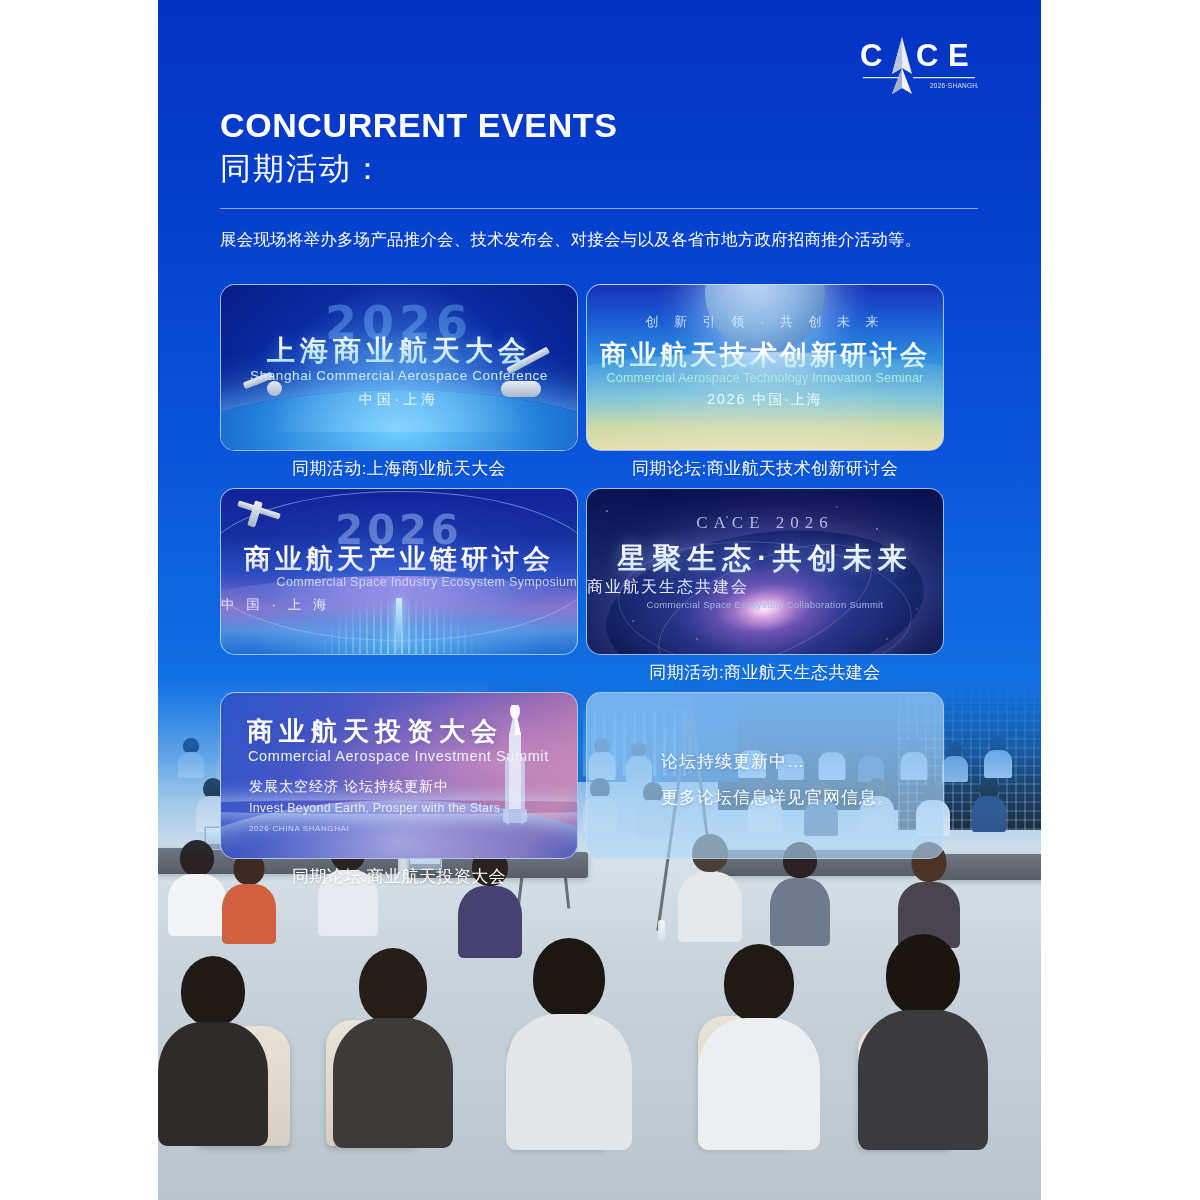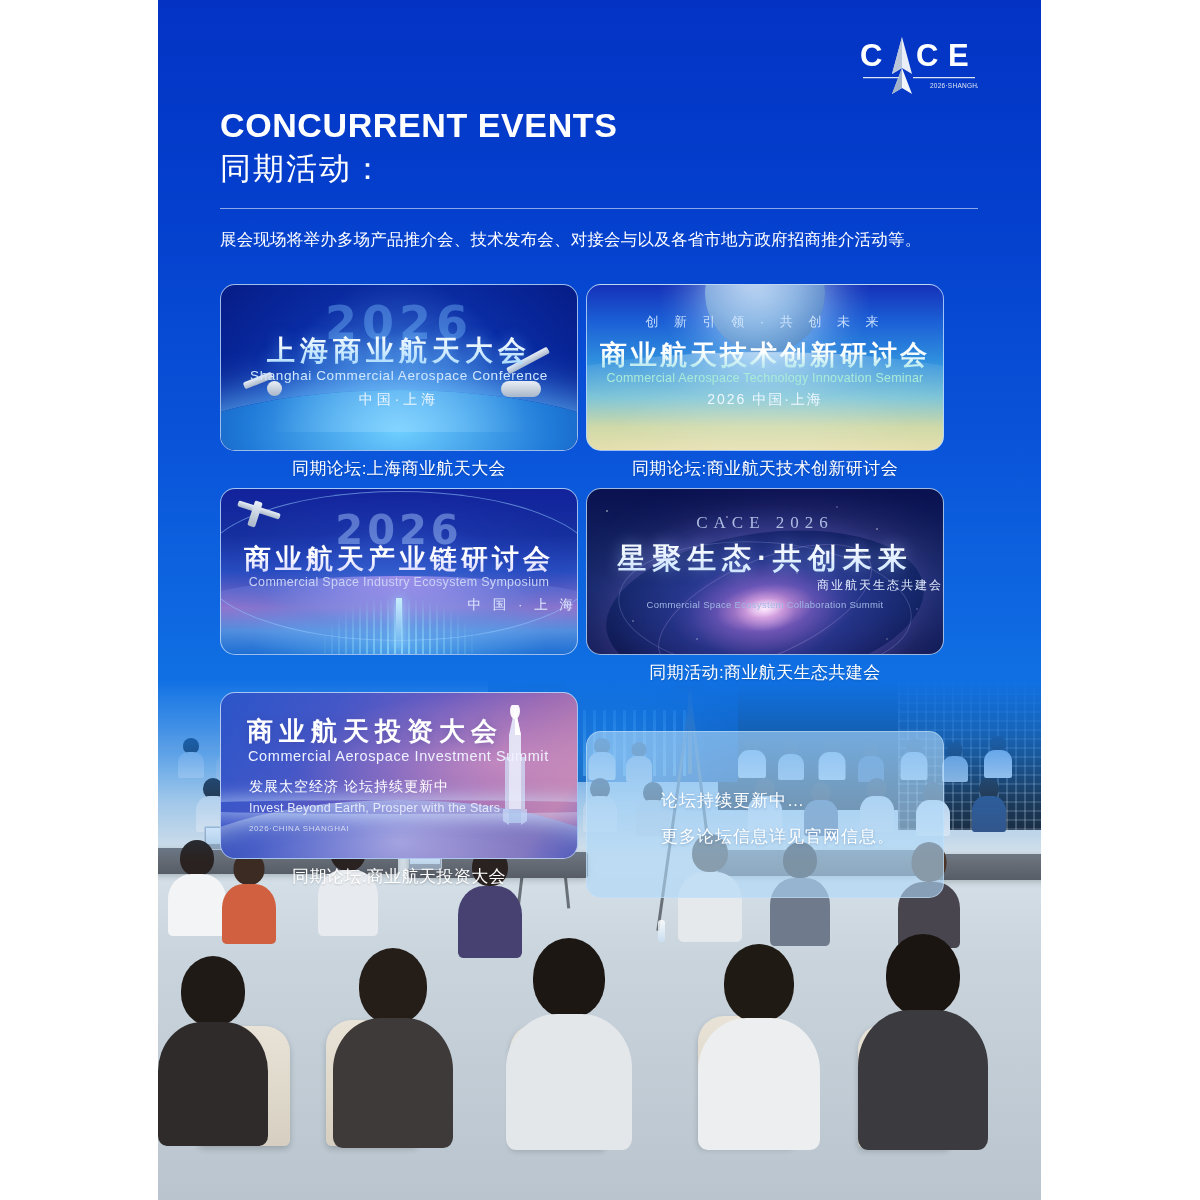--- a/index.html
+++ b/index.html
@@ -657,7 +657,7 @@
         <div class="t-en">Shanghai Commercial Aerospace Conference</div>
         <div class="t-loc">中国·上海</div>
       </div>
-      <div class="caption">同期论坛:上海商业航天大会</div>
+      <div class="caption">同期活动:上海商业航天大会</div>
     </div>
 
     <div class="cell">

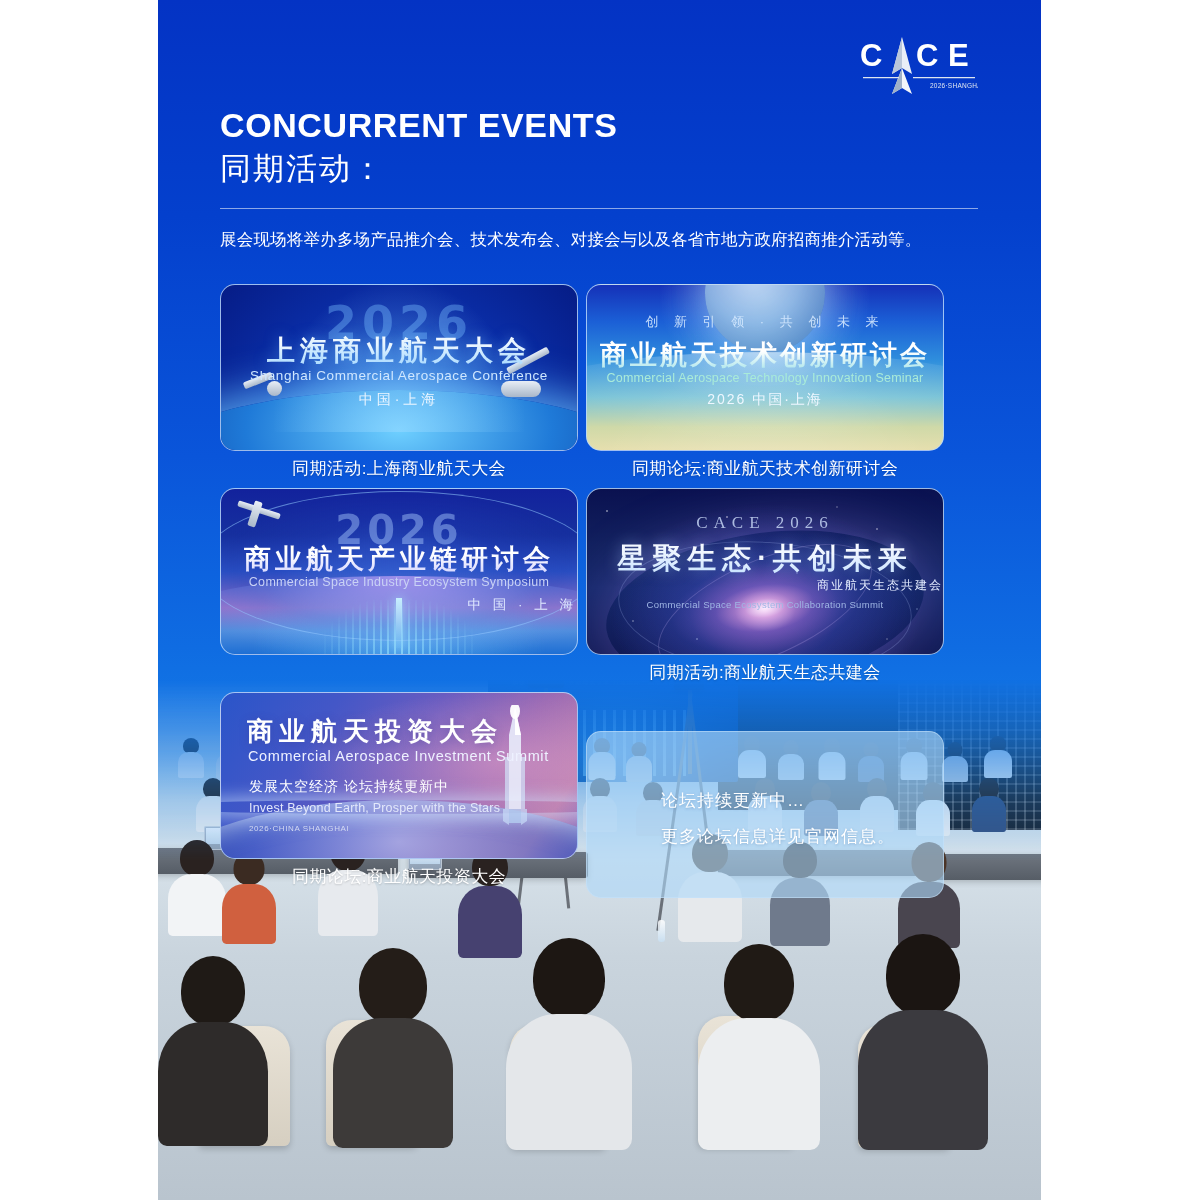--- a/index.html
+++ b/index.html
@@ -281,7 +281,7 @@
     -webkit-background-clip: text; background-clip: text; color: transparent;
   }
   .c3 .t-en {
-    position: absolute; left: 0; top: 86px; width: 100%; text-align: center;
+    position: absolute; left: 0; top: 86px; width: 100%; text-align: right;
     font-size: 12.5px; letter-spacing: .3px; color: #c9d2f5;
   }
   .c3 .t-loc {

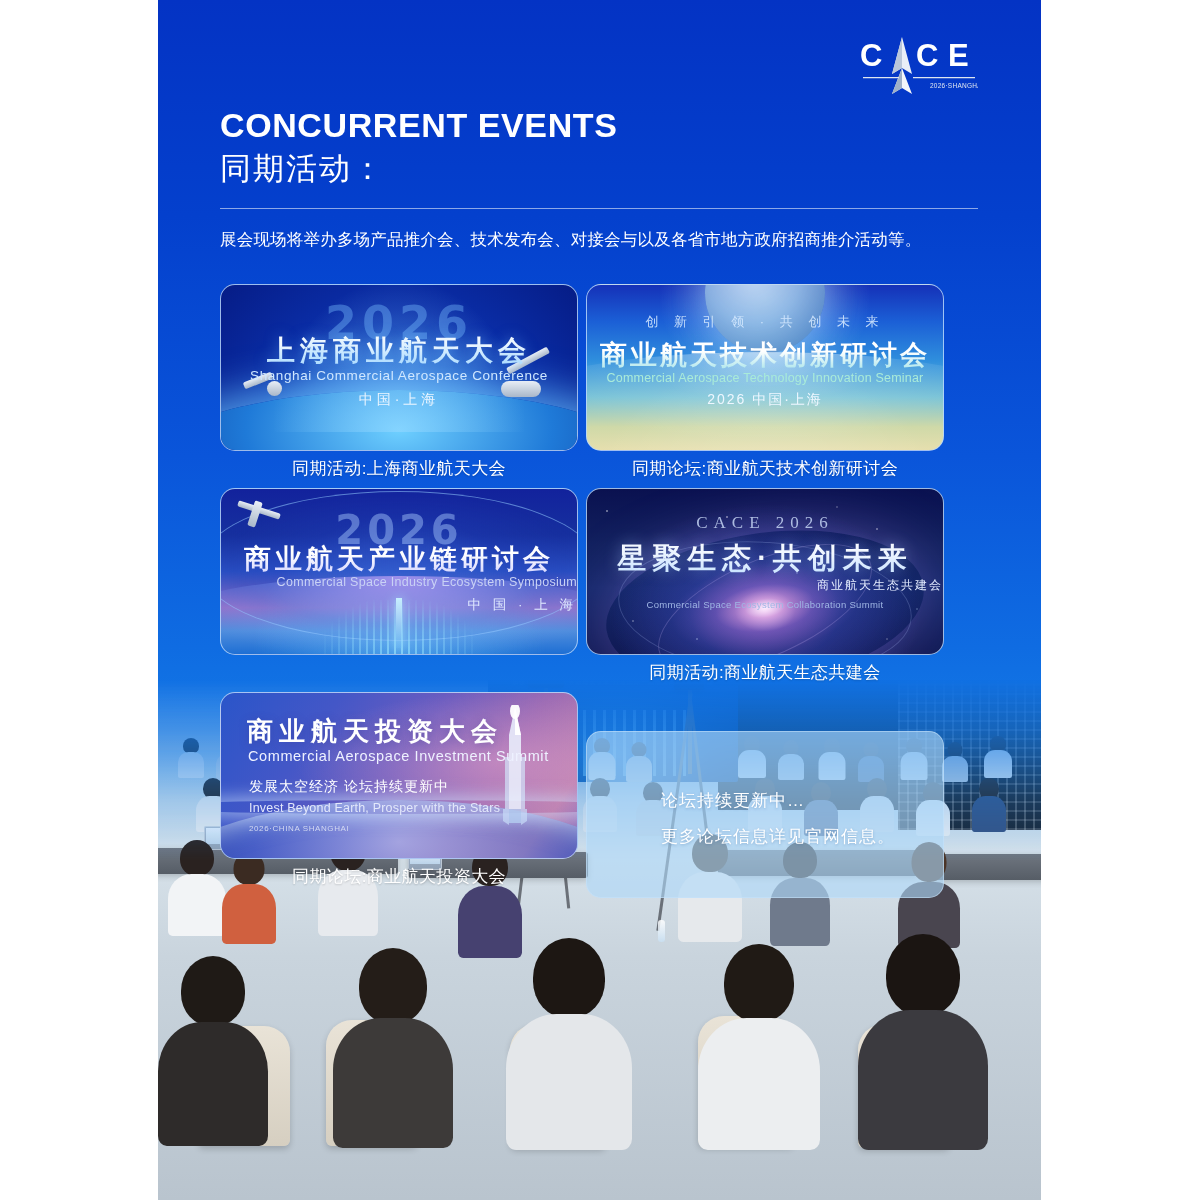--- a/index.html
+++ b/index.html
@@ -336,8 +336,8 @@
     text-shadow: 0 0 16px rgba(160,200,255,.45);
   }
   .c4 .t-sub {
-    position: absolute; left: 0; top: 88px; width: 100%; text-align: right;
-    font-size: 12px; letter-spacing: 2px; color: #e4ecff;
+    position: absolute; left: 0; top: 88px; width: 100%; text-align: left;
+    font-size: 16px; letter-spacing: 2px; color: #e4ecff;
   }
   .c4 .t-en {
     position: absolute; left: 0; top: 110px; width: 100%; text-align: center;

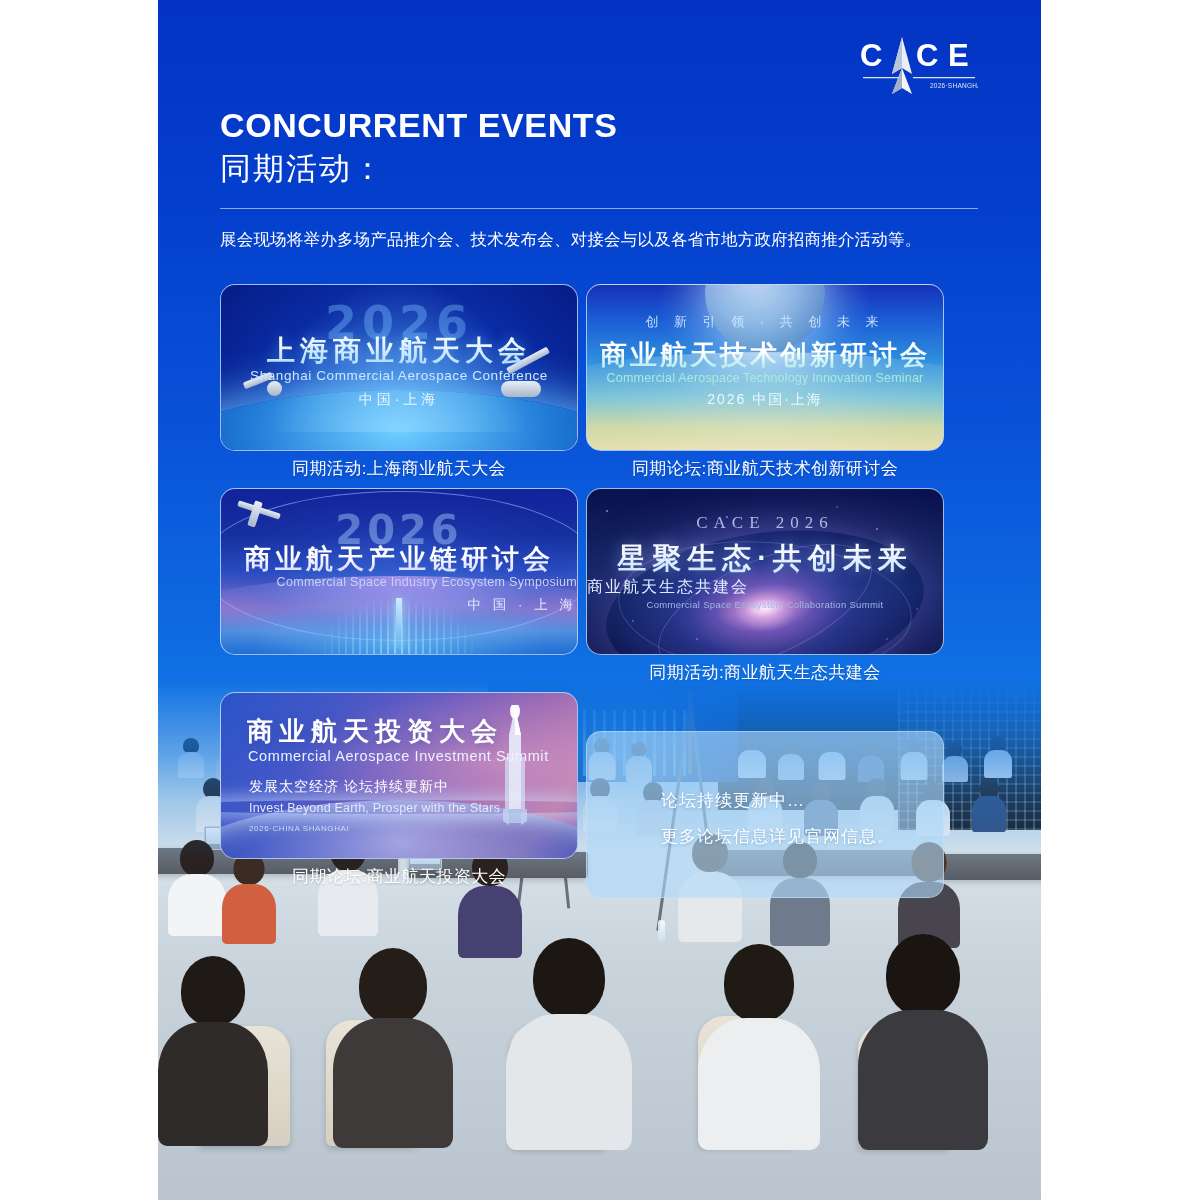--- a/index.html
+++ b/index.html
@@ -285,7 +285,7 @@
     font-size: 12.5px; letter-spacing: .3px; color: #c9d2f5;
   }
   .c3 .t-loc {
-    position: absolute; left: 0; top: 107px; width: 100%; text-align: right;
+    position: absolute; left: 0; top: 107px; width: 100%; text-align: left;
     font-size: 13.5px; letter-spacing: 4px; color: #dfe8ff;
   }
 

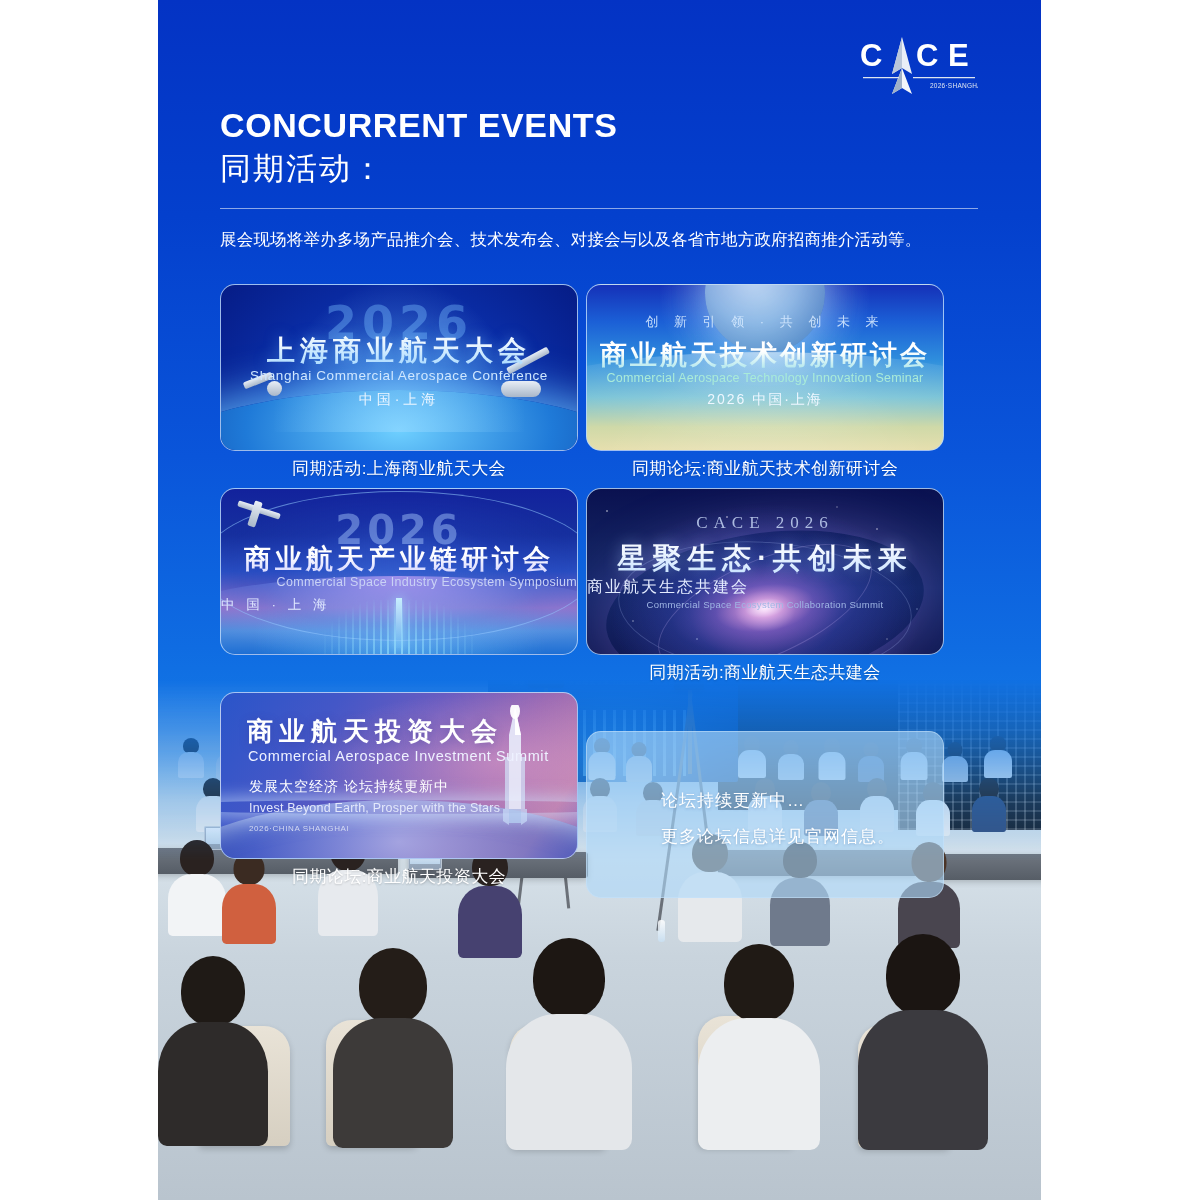--- a/index.html
+++ b/index.html
@@ -390,7 +390,6 @@
     border-radius: 15px; overflow: hidden;
     background: rgba(175,216,248,.62);
     border: 1px solid rgba(200,228,252,.55);
-    margin-top: 39px;
   }
   .c6 .ph-line {
     position: absolute; left: 74px;

